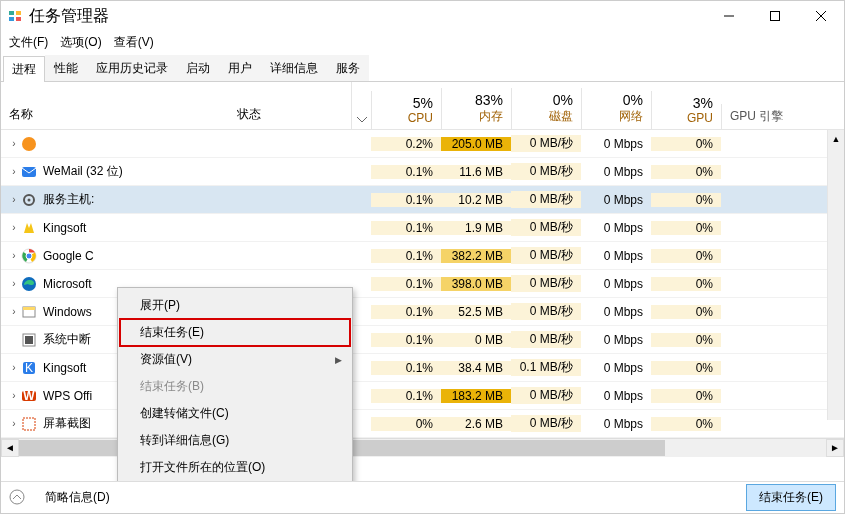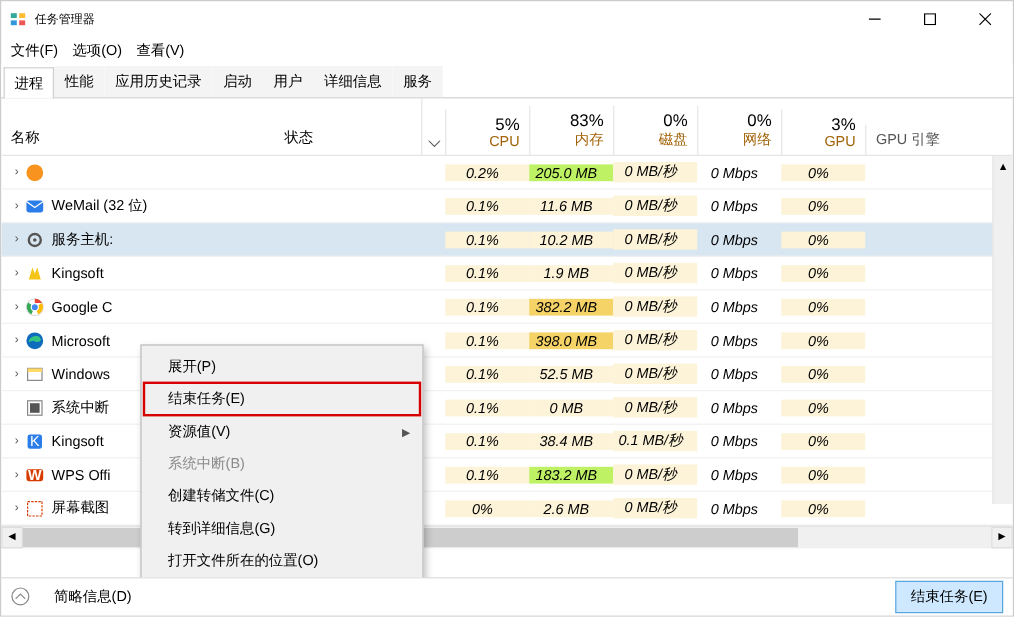--- a/index.html
+++ b/index.html
@@ -7,7 +7,7 @@
   .window { width:100%; height:100%; display:flex; flex-direction:column; border:1px solid #ccc; }
   .titlebar { display:flex; align-items:center; height:30px; padding:0 0 0 6px; }
   .titlebar .app-icon { width:16px; height:16px; margin-right:6px; display:flex; align-items:center; justify-content:center; }
-  .titlebar .title { flex:1; font-size:10px; }
+  .titlebar .title { flex:1; font-size:16px; }
   .winbtns { display:flex; }
   .winbtn { width:46px; height:30px; display:flex; align-items:center; justify-content:center; }
   .menubar { display:flex; height:22px; align-items:center; padding:0 2px; }

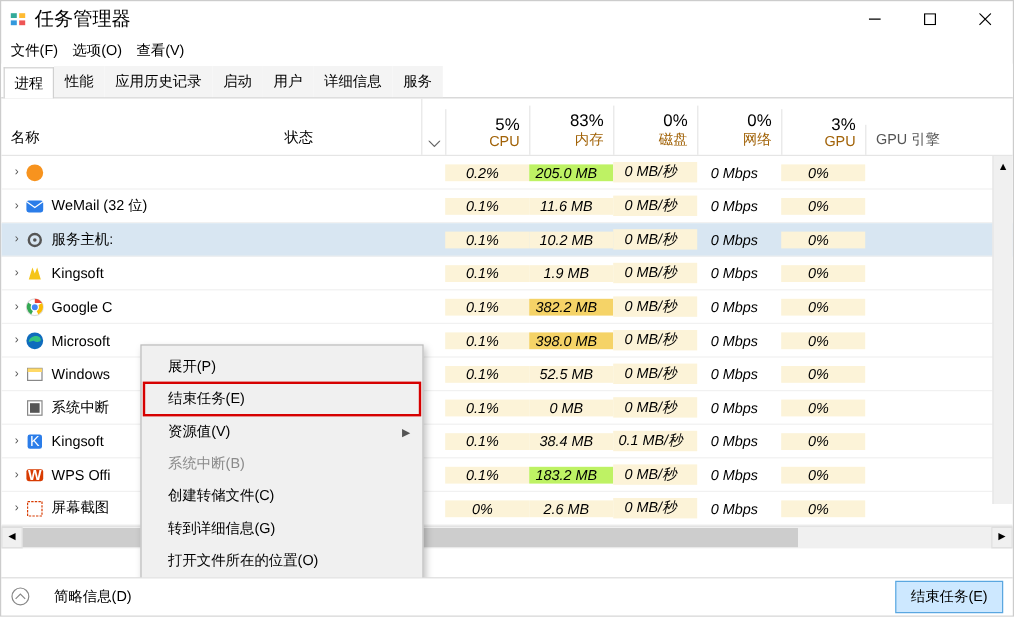--- a/index.html
+++ b/index.html
@@ -31,7 +31,7 @@
   .expander { width:14px; display:flex; justify-content:center; color:#555; font-size:10px;}
   .proc-icon { width:16px; height:16px; margin-right:6px; display:flex; align-items:center; justify-content:center; font-size:12px;}
   .cell-status { flex:0 0 140px; }
-  .cell-num { flex:0 0 70px; text-align:center; padding-right:8px;font-style:italic; }
+  .cell-num { flex:0 0 70px; text-align:right; padding-right:8px; }
   .cell-engine { flex:1; padding-left:8px; }
   .lvl1 { background:#fcf3d8; }
   .lvl2 { background:#bef264; }

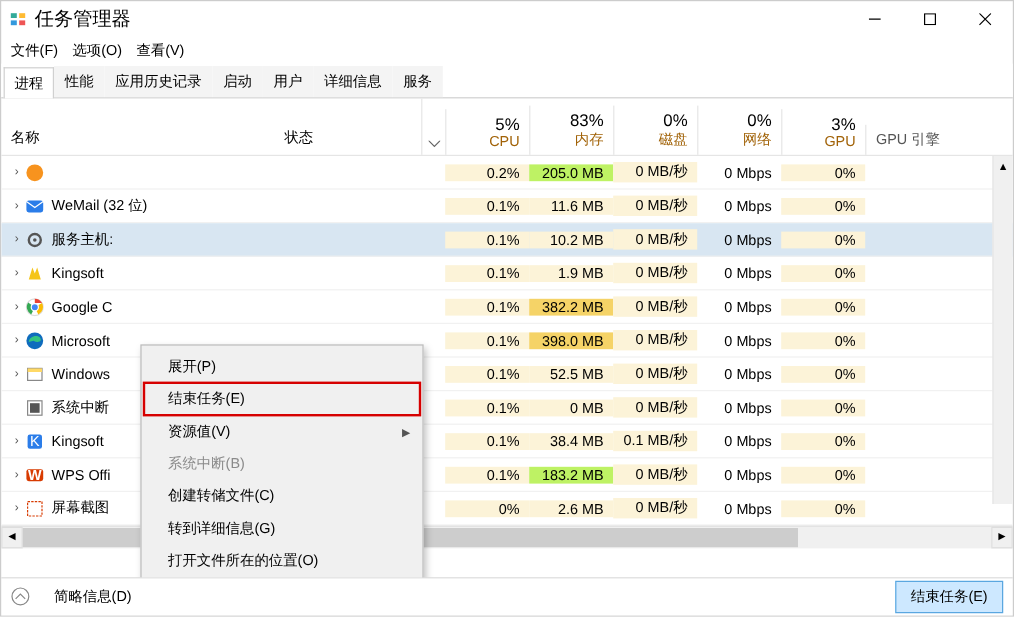--- a/index.html
+++ b/index.html
@@ -34,7 +34,7 @@
   .cell-num { flex:0 0 70px; text-align:right; padding-right:8px; }
   .cell-engine { flex:1; padding-left:8px; }
   .lvl1 { background:#fcf3d8; }
-  .lvl2 { background:#bef264; }
+  .lvl2 { background:#eab308; }
   .lvl3 { background:#f5d367; }
   .hscroll { height:18px; background:#f0f0f0; border-top:1px solid #ddd; position:relative; display:flex; align-items:center; }
   .hscroll .arrow { width:18px; height:18px; display:flex; align-items:center; justify-content:center; background:#f0f0f0; border:1px solid #ddd; font-size:10px;}

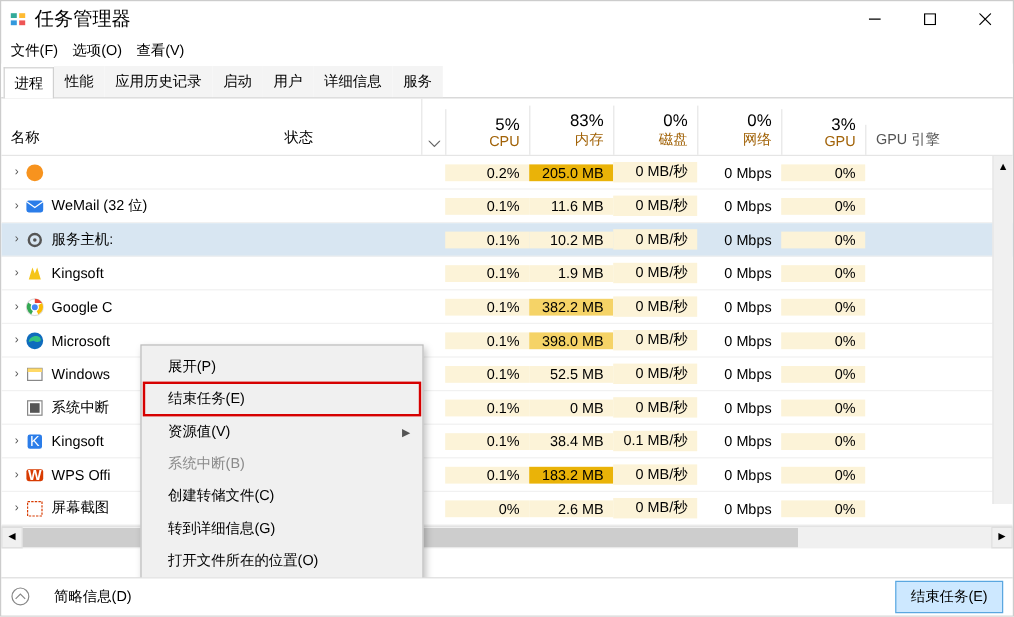--- a/index.html
+++ b/index.html
@@ -357,7 +357,7 @@
       <div class="ctxitem">展开(P)</div>
       <div class="ctxitem boxed">结束任务(E)</div>
       <div class="ctxitem submenu">资源值(V)</div>
-      <div class="ctxitem disabled">系统中断(B)</div>
+      <div class="ctxitem disabled">结束任务(B)</div>
       <div class="ctxitem">创建转储文件(C)</div>
       <div class="ctxitem">转到详细信息(G)</div>
       <div class="ctxitem">打开文件所在的位置(O)</div>

